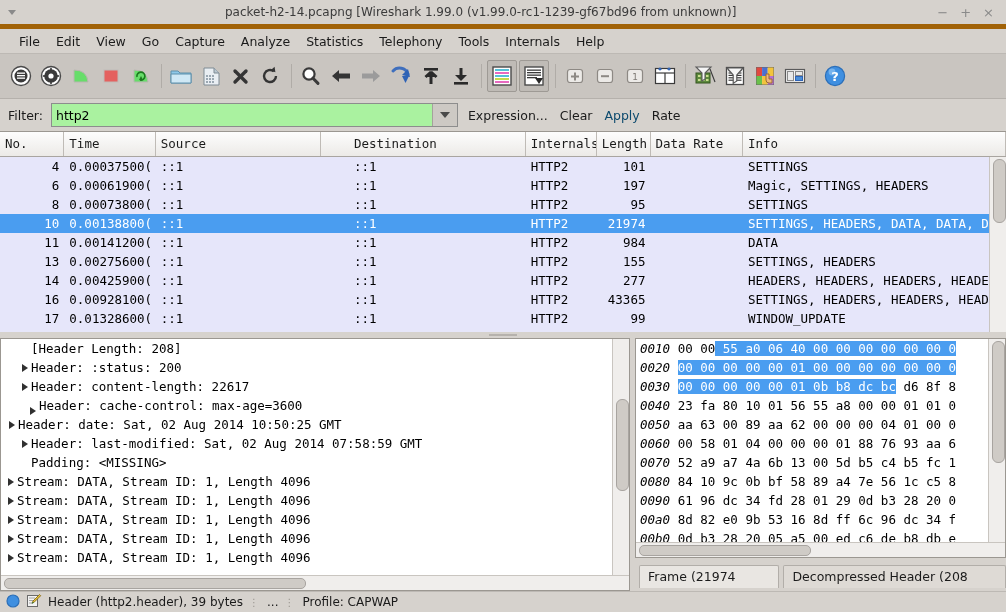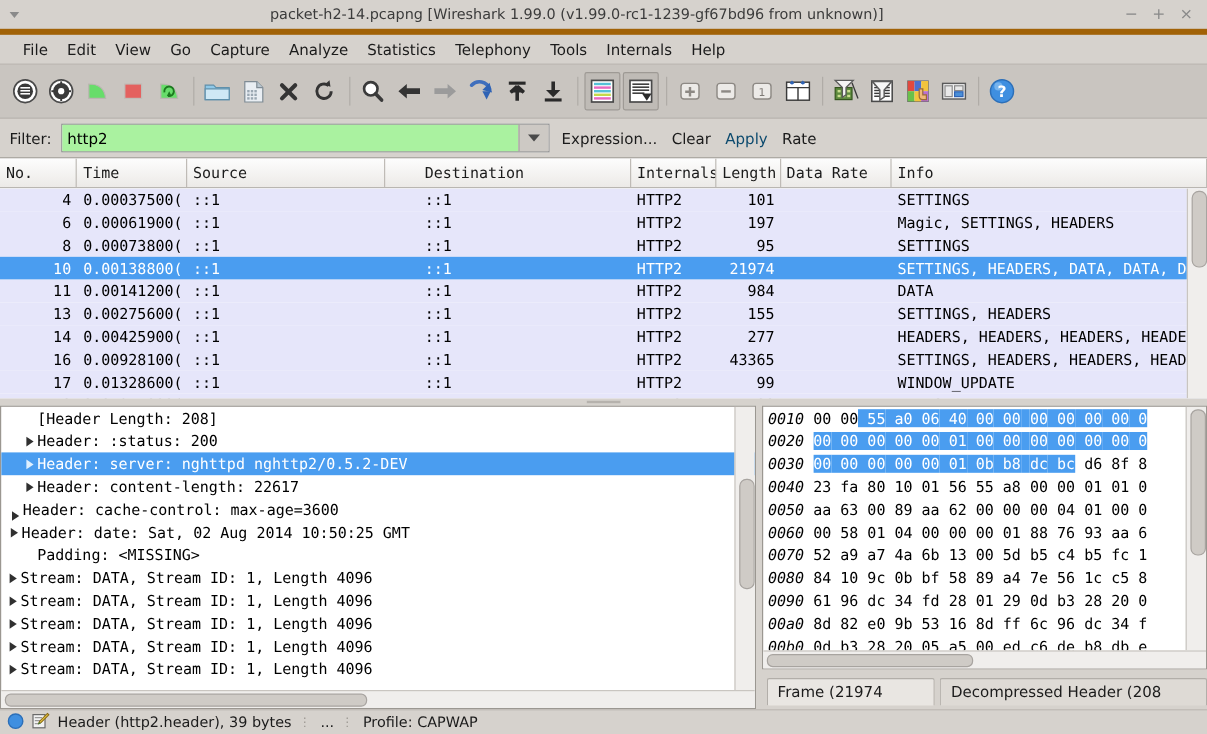--- a/index.html
+++ b/index.html
@@ -529,12 +529,6 @@
               </span>
               <span>Header: :status: 200</span>
             </div>
-            <div class="trow sel" style="padding-left: 18px;">
-              <span class="tw">
-                <span class="tri hollow"></span>
-              </span>
-              <span>Header: server: nghttpd nghttp2/0.5.2-DEV</span>
-            </div>
             <div class="trow" style="padding-left: 18px;">
               <span class="tw">
                 <span class="tri"></span>

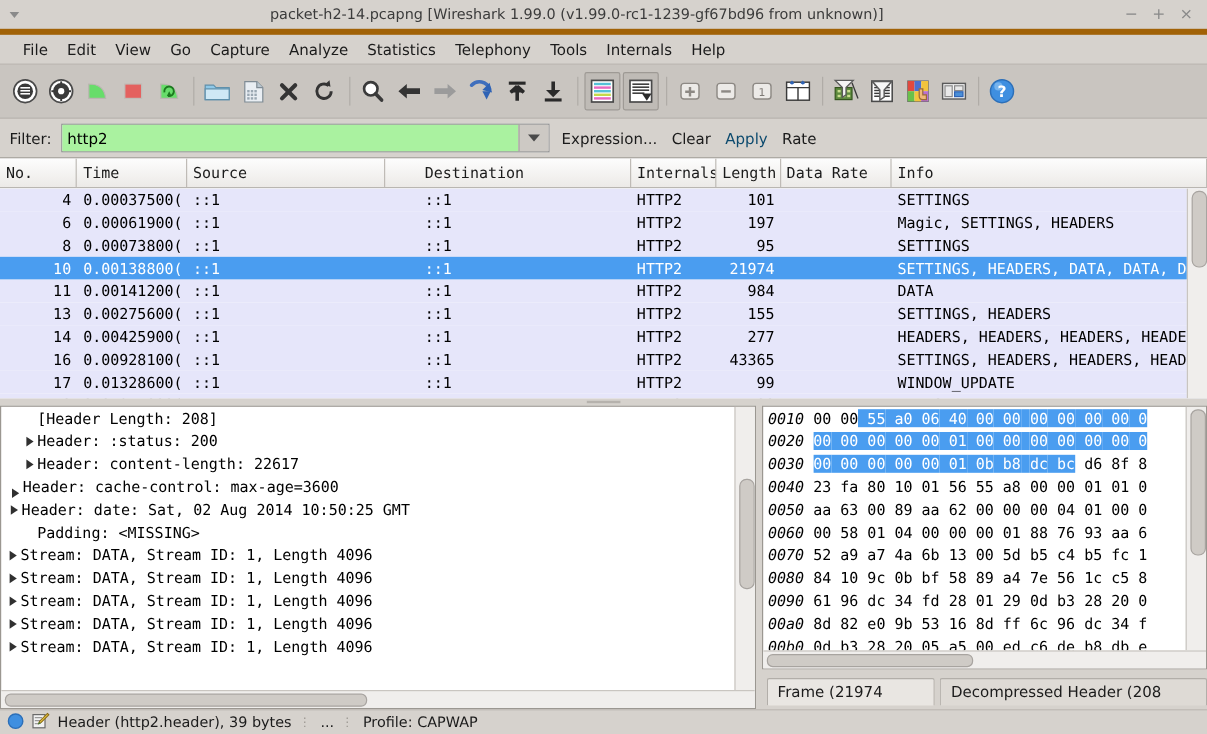--- a/index.html
+++ b/index.html
@@ -535,7 +535,7 @@
               </span>
               <span>Header: content-length: 22617</span>
             </div>
-            <div class="trow" style="padding-left: 6px; align-items: flex-end;">
+            <div class="trow" style="padding-left: 26px; align-items: flex-end;">
               <span class="tw">
                 <span class="tri"></span>
               </span>

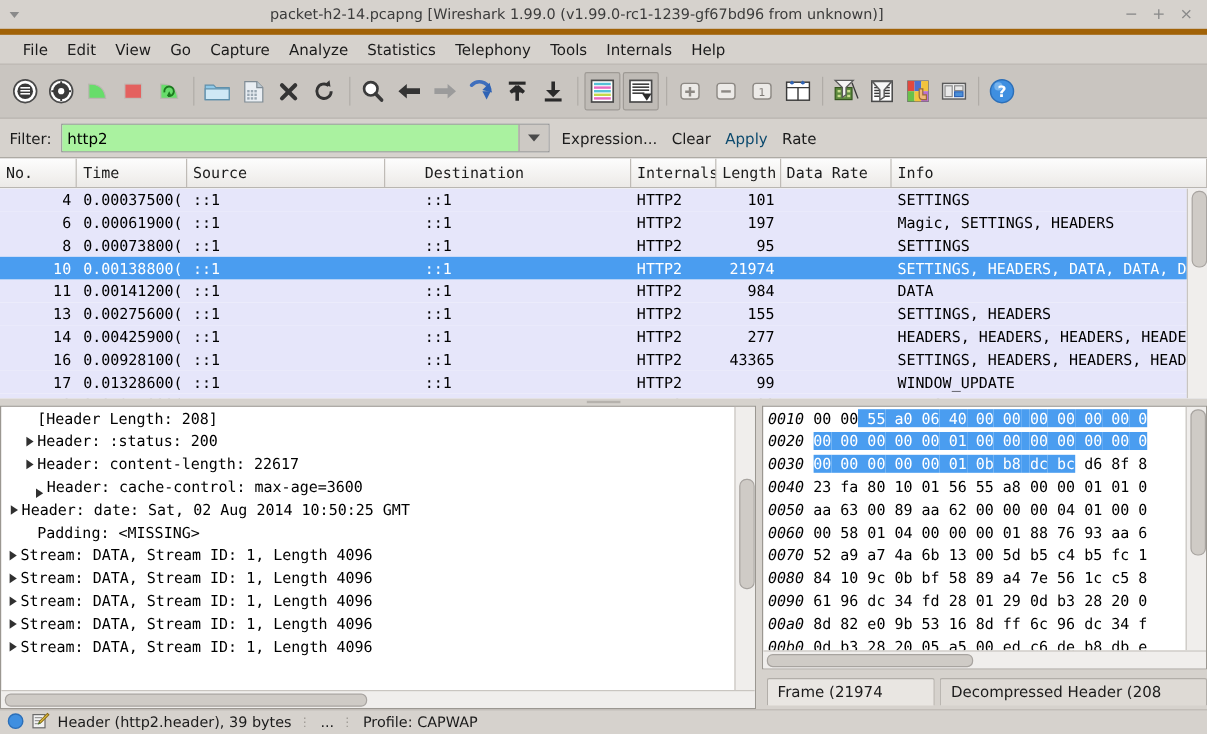--- a/index.html
+++ b/index.html
@@ -548,6 +548,12 @@
               <span>Header: date: Sat, 02 Aug 2014 10:50:25 GMT</span>
             </div>
             <div class="trow" style="padding-left: 18px;">
+              <span class="tw">
+                <span class="tri"></span>
+              </span>
+              <span>Header: last-modified: Sat, 02 Aug 2014 07:58:59 GMT</span>
+            </div>
+            <div class="trow" style="padding-left: 18px;">
               <span class="tw"></span>
               <span>Padding: &lt;MISSING&gt;</span>
             </div>

